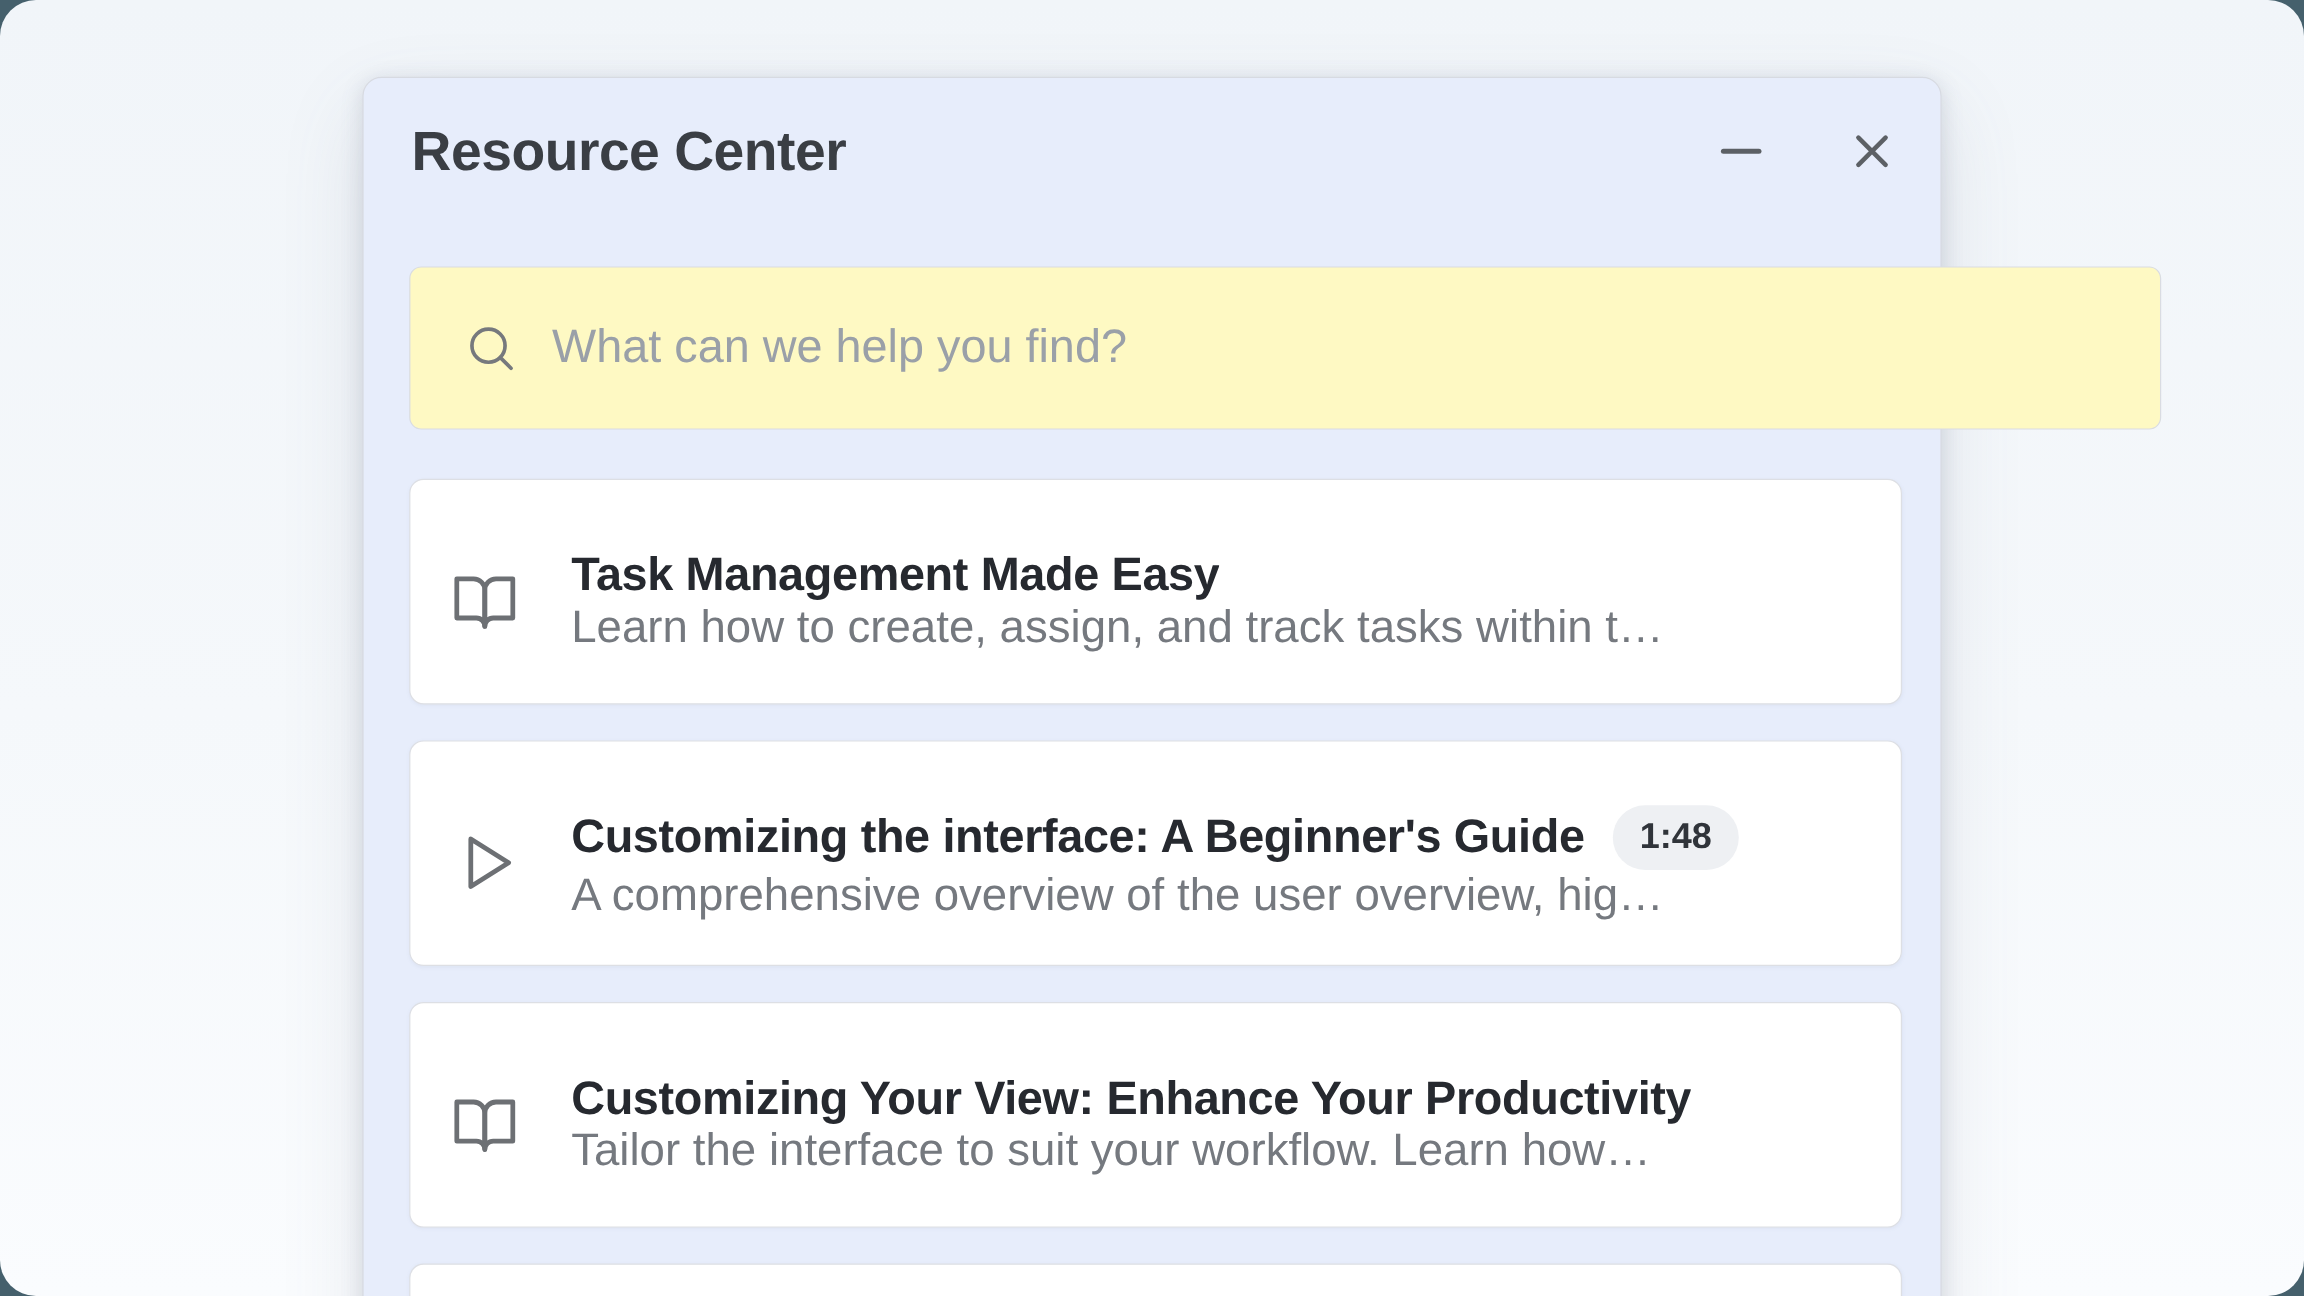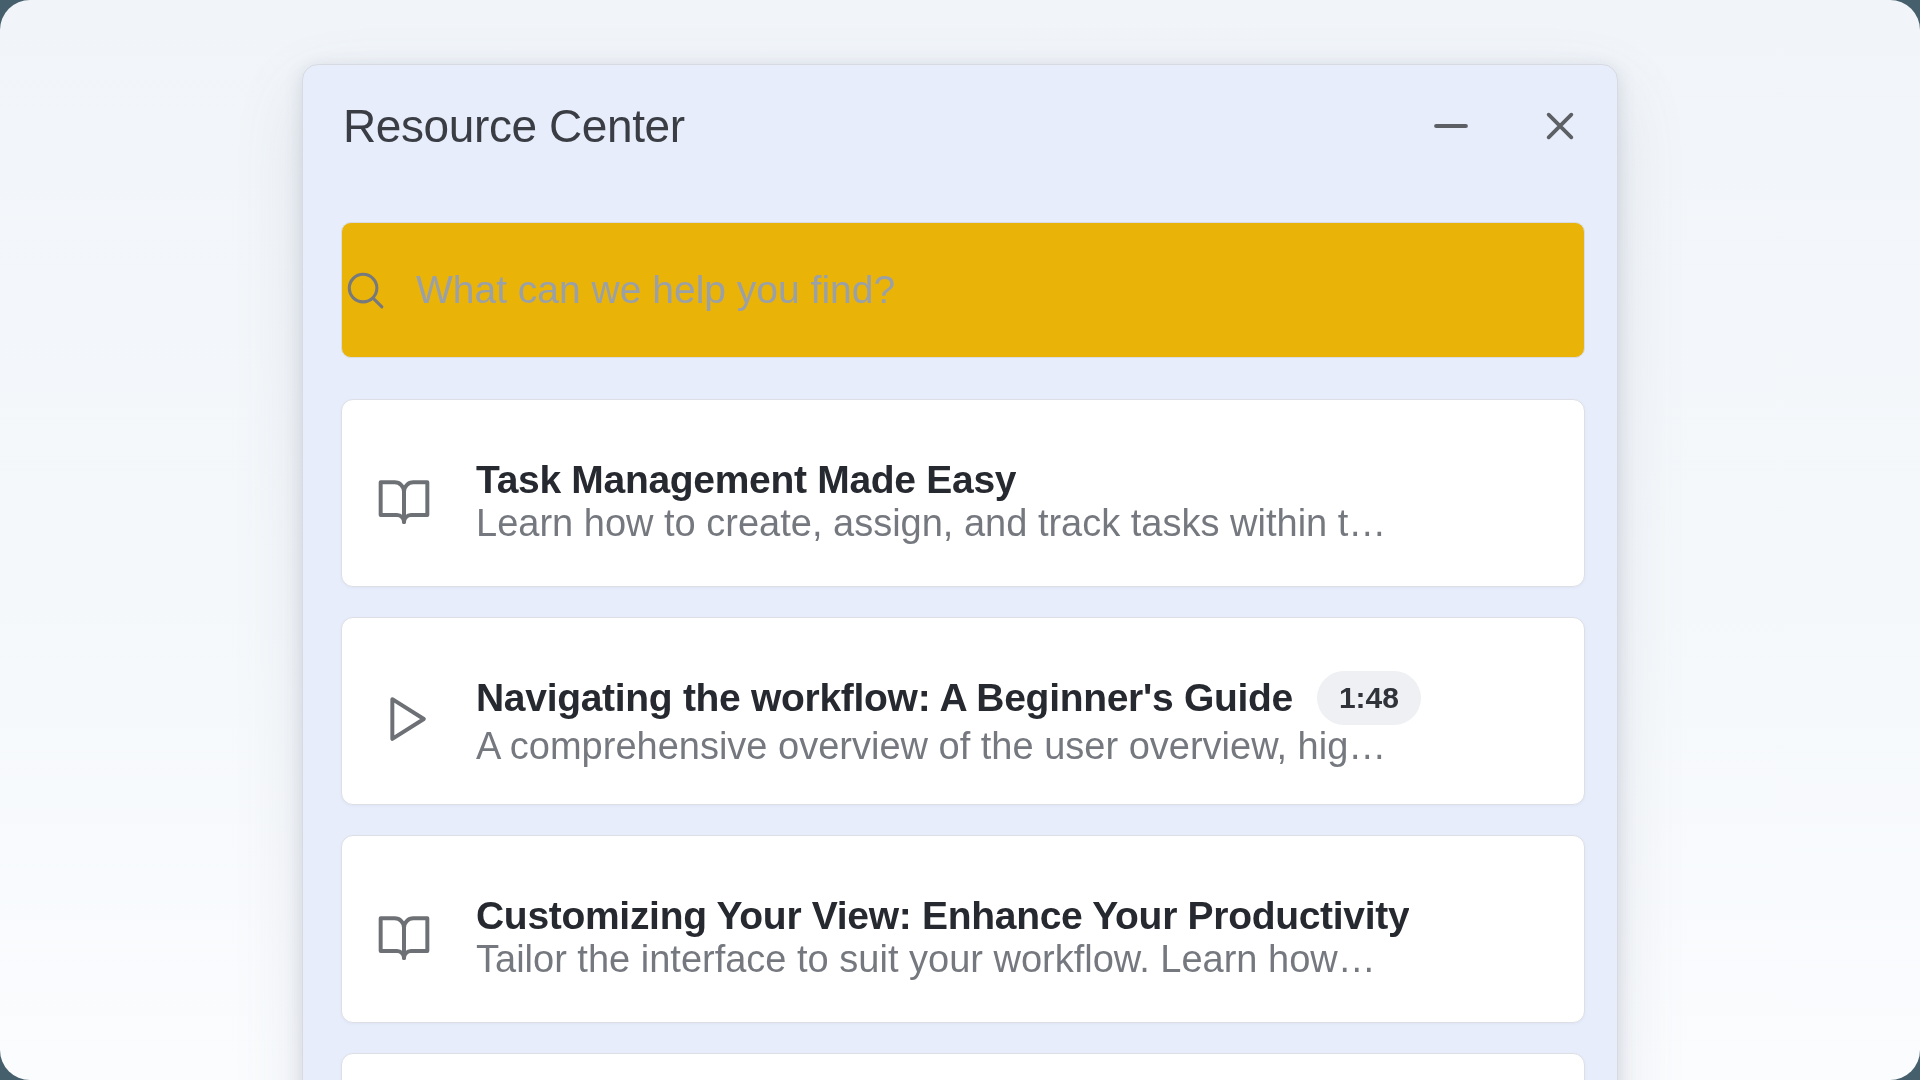--- a/index.html
+++ b/index.html
@@ -27,7 +27,7 @@
     display:flex; align-items:center; justify-content:space-between;
   }
   .panel-title {
-    font-size:46px; font-weight:400; color:#3a3e44; letter-spacing:-0.4px;
+    font-size:46px; font-weight:700; color:#3a3e44; letter-spacing:-0.4px;
   }
   .window-controls { display:flex; align-items:center; gap:73px; }
   .win-btn {

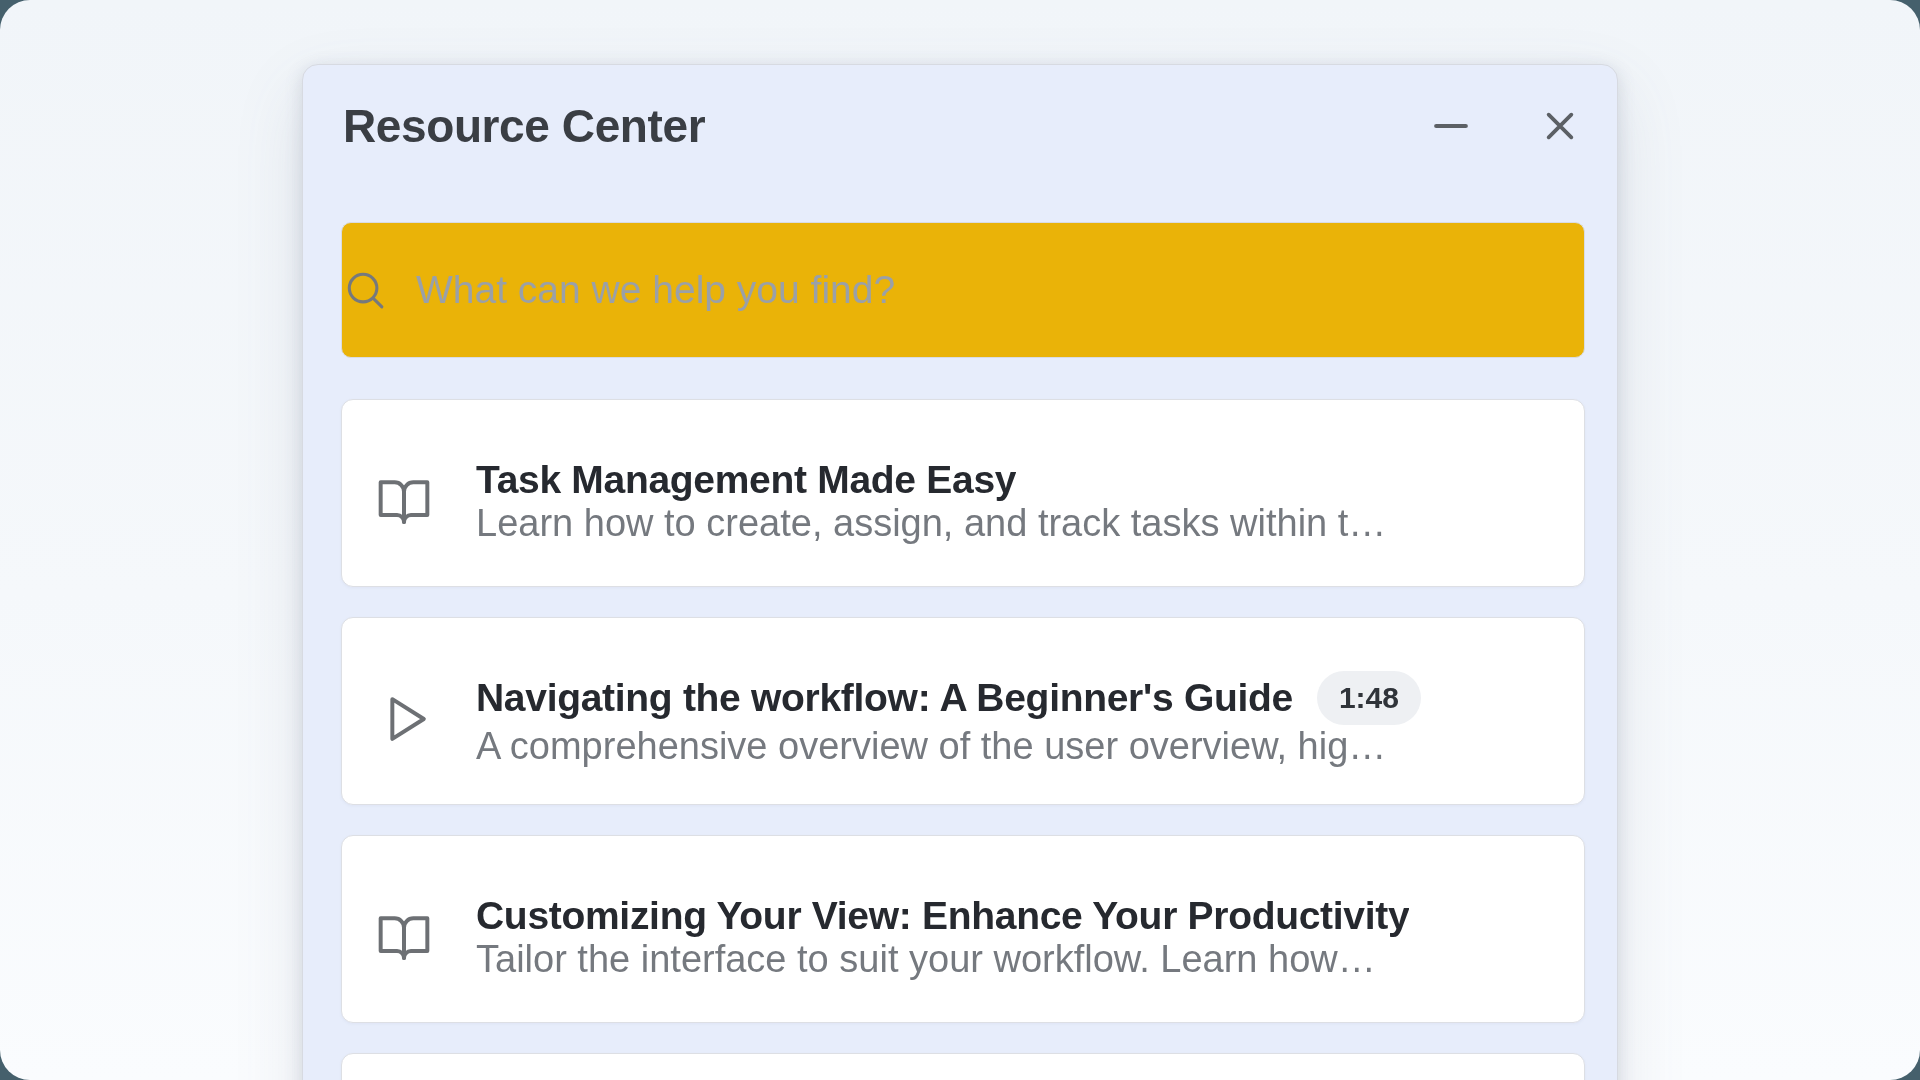--- a/index.html
+++ b/index.html
@@ -37,9 +37,9 @@
   }
   .win-btn svg { display:block; }
   .search-box {
-    position:absolute; left:38px; top:157px; width:1244px; height:136px;
-    background:#eab308; border:1px solid #d9dce2; border-radius:10px;
-    display:flex; align-items:center; 
+    position:absolute; left:38px; top:157px; width:1460px; height:136px;
+    background:#fef9c3; border:1px solid #d9dce2; border-radius:10px;
+    display:flex; align-items:center; padding-left:44px;
   }
   .search-icon { flex:none; color:#76797d; margin-right:28px; display:flex; }
   .search-input {

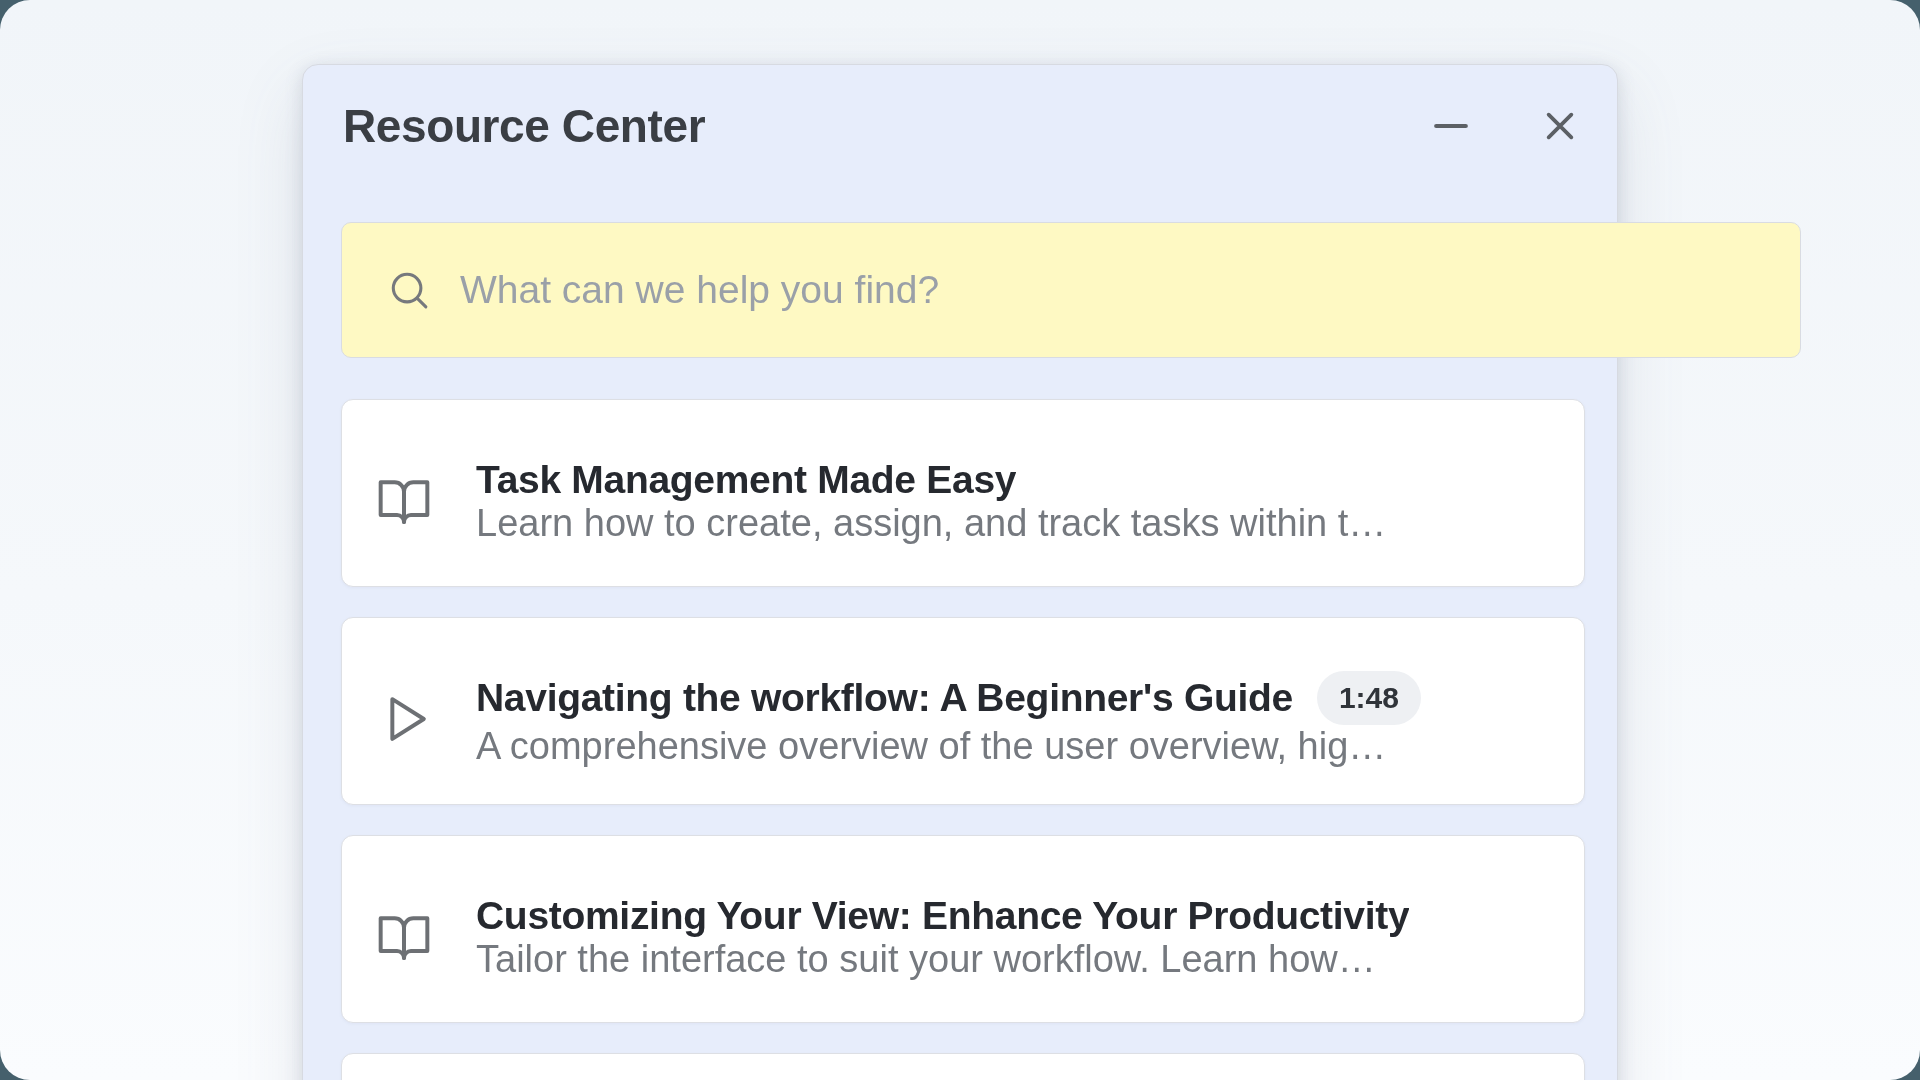--- a/index.html
+++ b/index.html
@@ -142,7 +142,7 @@
     </span>
     <span class="card-text">
       <span class="card-title-row">
-        <span class="card-title">Navigating the workflow: A Beginner's Guide</span>
+        <span class="card-title">Customizing the interface: A Beginner's Guide</span>
         <span class="badge">1:48</span>
       </span>
       <span class="card-desc">A comprehensive overview of the user overview, hig…</span>

